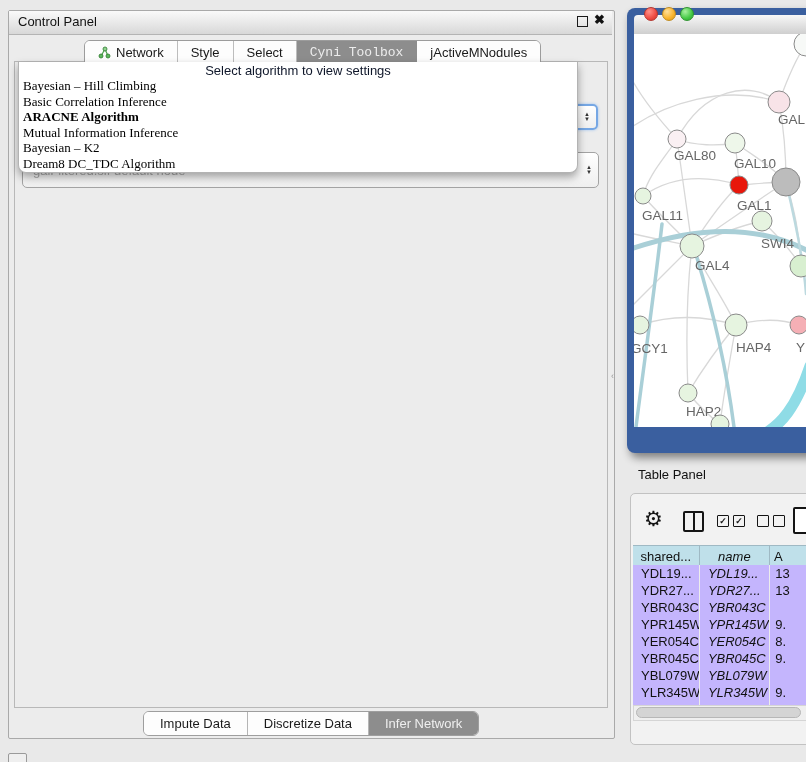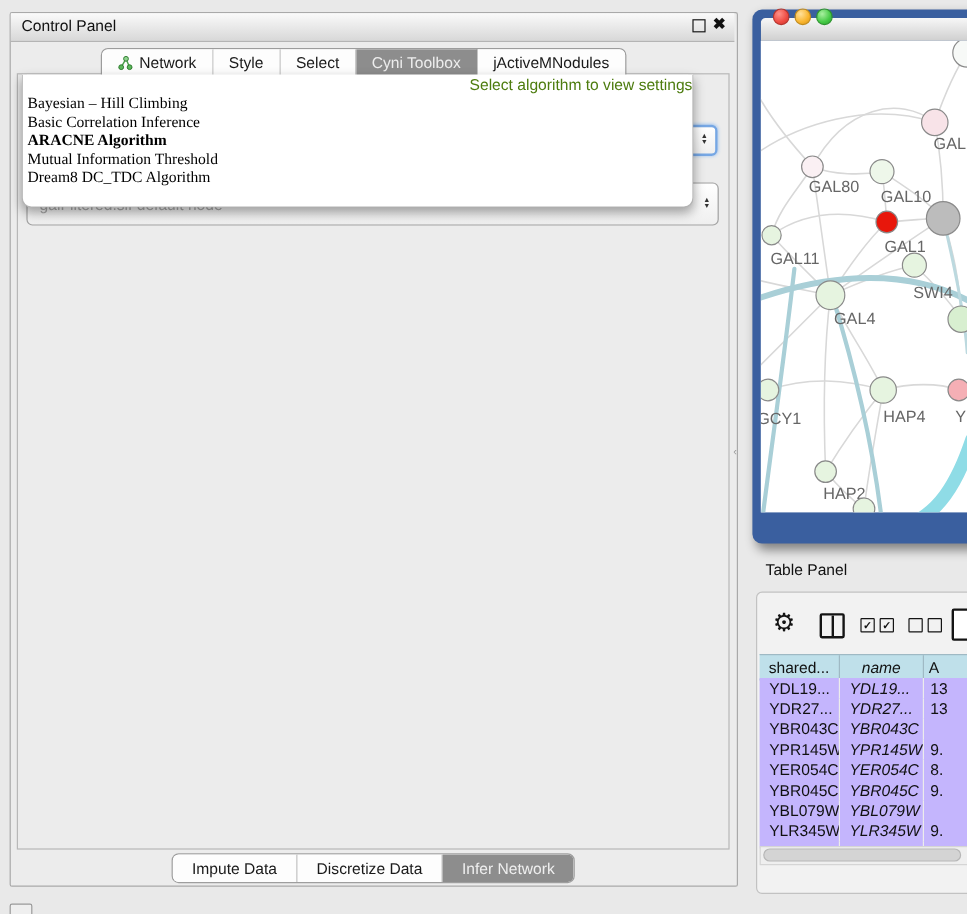--- a/index.html
+++ b/index.html
@@ -17,7 +17,7 @@
   .tabbar{left:84px;top:36px;height:22px;display:flex;border:1px solid #9c9c9c;border-radius:6px 6px 0 0;overflow:hidden;background:#fdfdfd;z-index:3;}
   .tab{display:flex;align-items:center;justify-content:center;padding:0 13px;font-size:13px;color:#1a1a1a;background:#fdfdfd;border-right:1px solid #bdbdbd;white-space:nowrap;}
   .tab:last-child{border-right:none;}
-  .tab.sel{background:#8d8d8d;color:#ededed;border-right-color:#8d8d8d;}
+  .tab.sel{background:#8d8d8d;color:#ededed;border-right-color:#8d8d8d;font-family:Liberation Mono, monospace;}
   .tab .ticon{margin-right:5px;display:inline-flex;}
   
   .content{left:14px;top:57px;width:592px;height:645px;background:#ececec;border:1px solid #b8b8b8;z-index:1;}

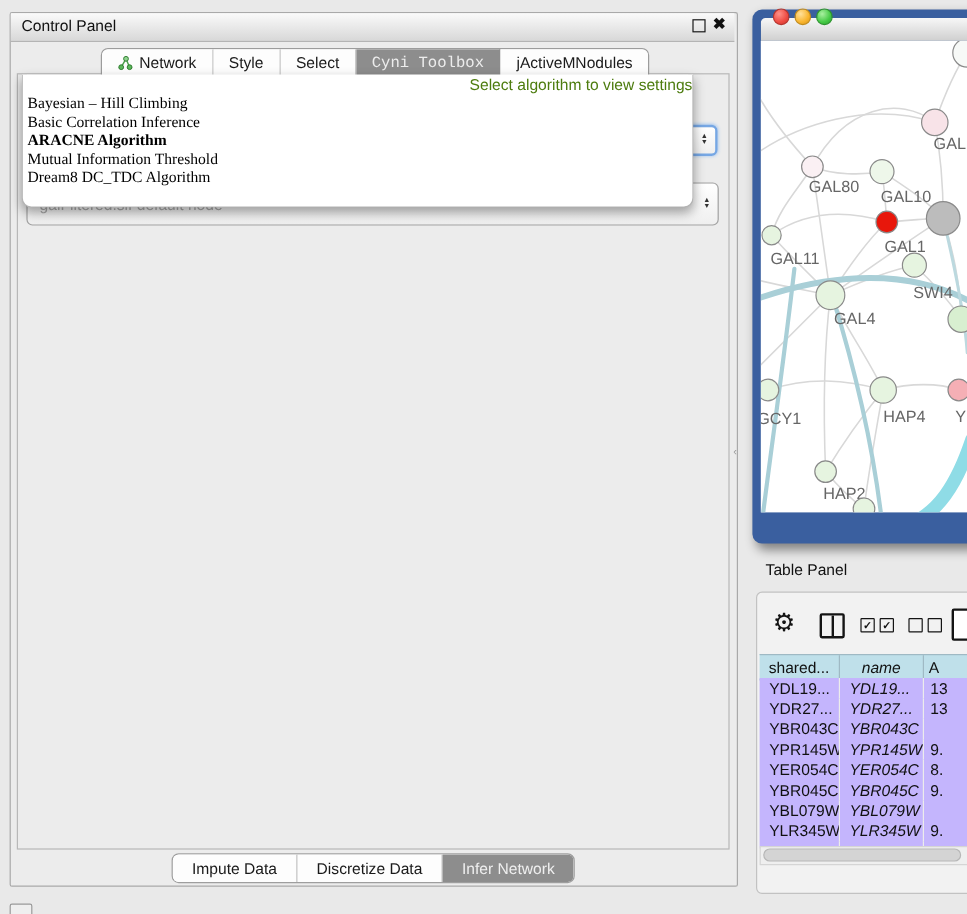--- a/index.html
+++ b/index.html
@@ -28,7 +28,7 @@
   .combo-dim{color:#a9a9a9;}
   
   .dropdown{left:18px;top:58px;width:560px;height:111px;background:#ffffff;border:1px solid #b3b3b3;border-top:none;border-radius:0 0 8px 8px;box-shadow:0 4px 9px rgba(0,0,0,.35);z-index:6;padding-top:2px;box-sizing:border-box;}
-  .dd-prompt{height:14px;line-height:14px;text-align:right;color:#4d7c0f;font-size:13px;}
+  .dd-prompt{height:14px;line-height:14px;text-align:center;color:#0f172a;font-size:13px;}
   .dd-item{height:15.5px;line-height:15.5px;padding-left:4px;font-size:13px;color:#000;white-space:nowrap;font-family:Liberation Serif, serif;}
   .dd-item.bold{font-weight:bold;}
   

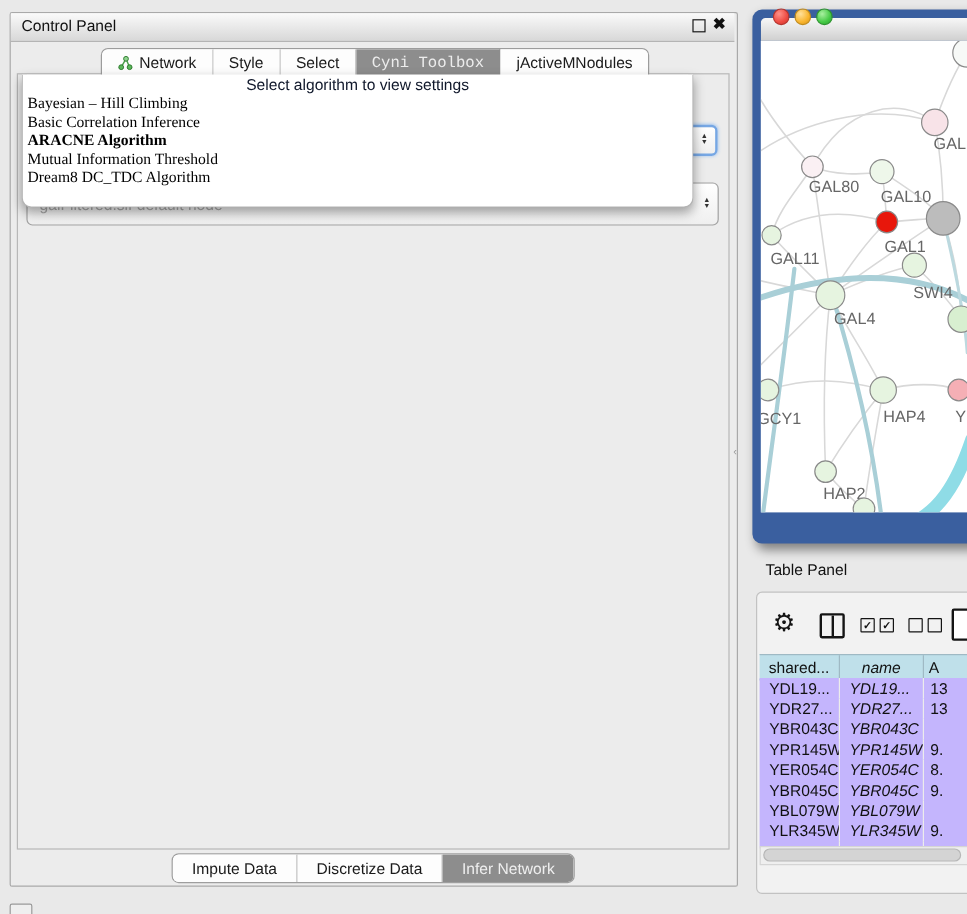--- a/index.html
+++ b/index.html
@@ -140,7 +140,7 @@
     <div class="dd-item">Bayesian – Hill Climbing</div>
     <div class="dd-item">Basic Correlation Inference</div>
     <div class="dd-item bold">ARACNE Algorithm</div>
-    <div class="dd-item">Mutual Information Threshold</div>
+    <div class="dd-item">Mutual Information Inference</div>
     <div class="dd-item">Dream8 DC_TDC Algorithm</div>
   </div>
 

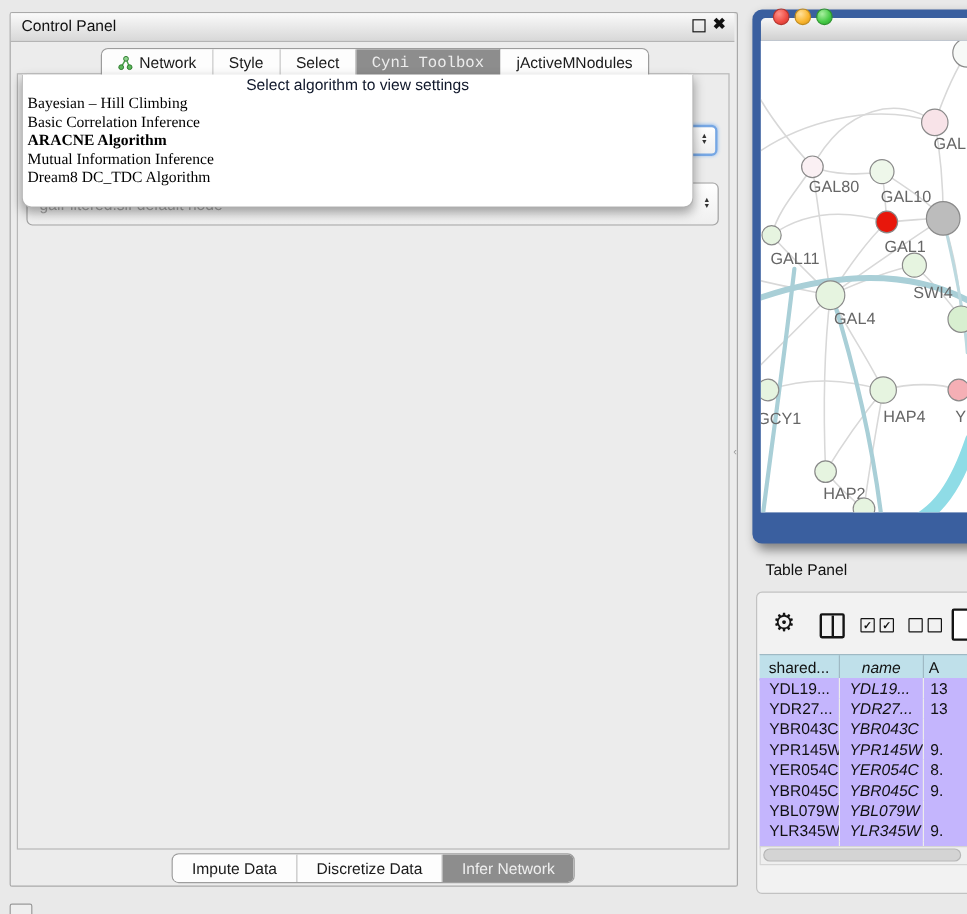--- a/index.html
+++ b/index.html
@@ -141,6 +141,7 @@
     <div class="dd-item">Basic Correlation Inference</div>
     <div class="dd-item bold">ARACNE Algorithm</div>
     <div class="dd-item">Mutual Information Inference</div>
+    <div class="dd-item">Bayesian – K2</div>
     <div class="dd-item">Dream8 DC_TDC Algorithm</div>
   </div>
 

